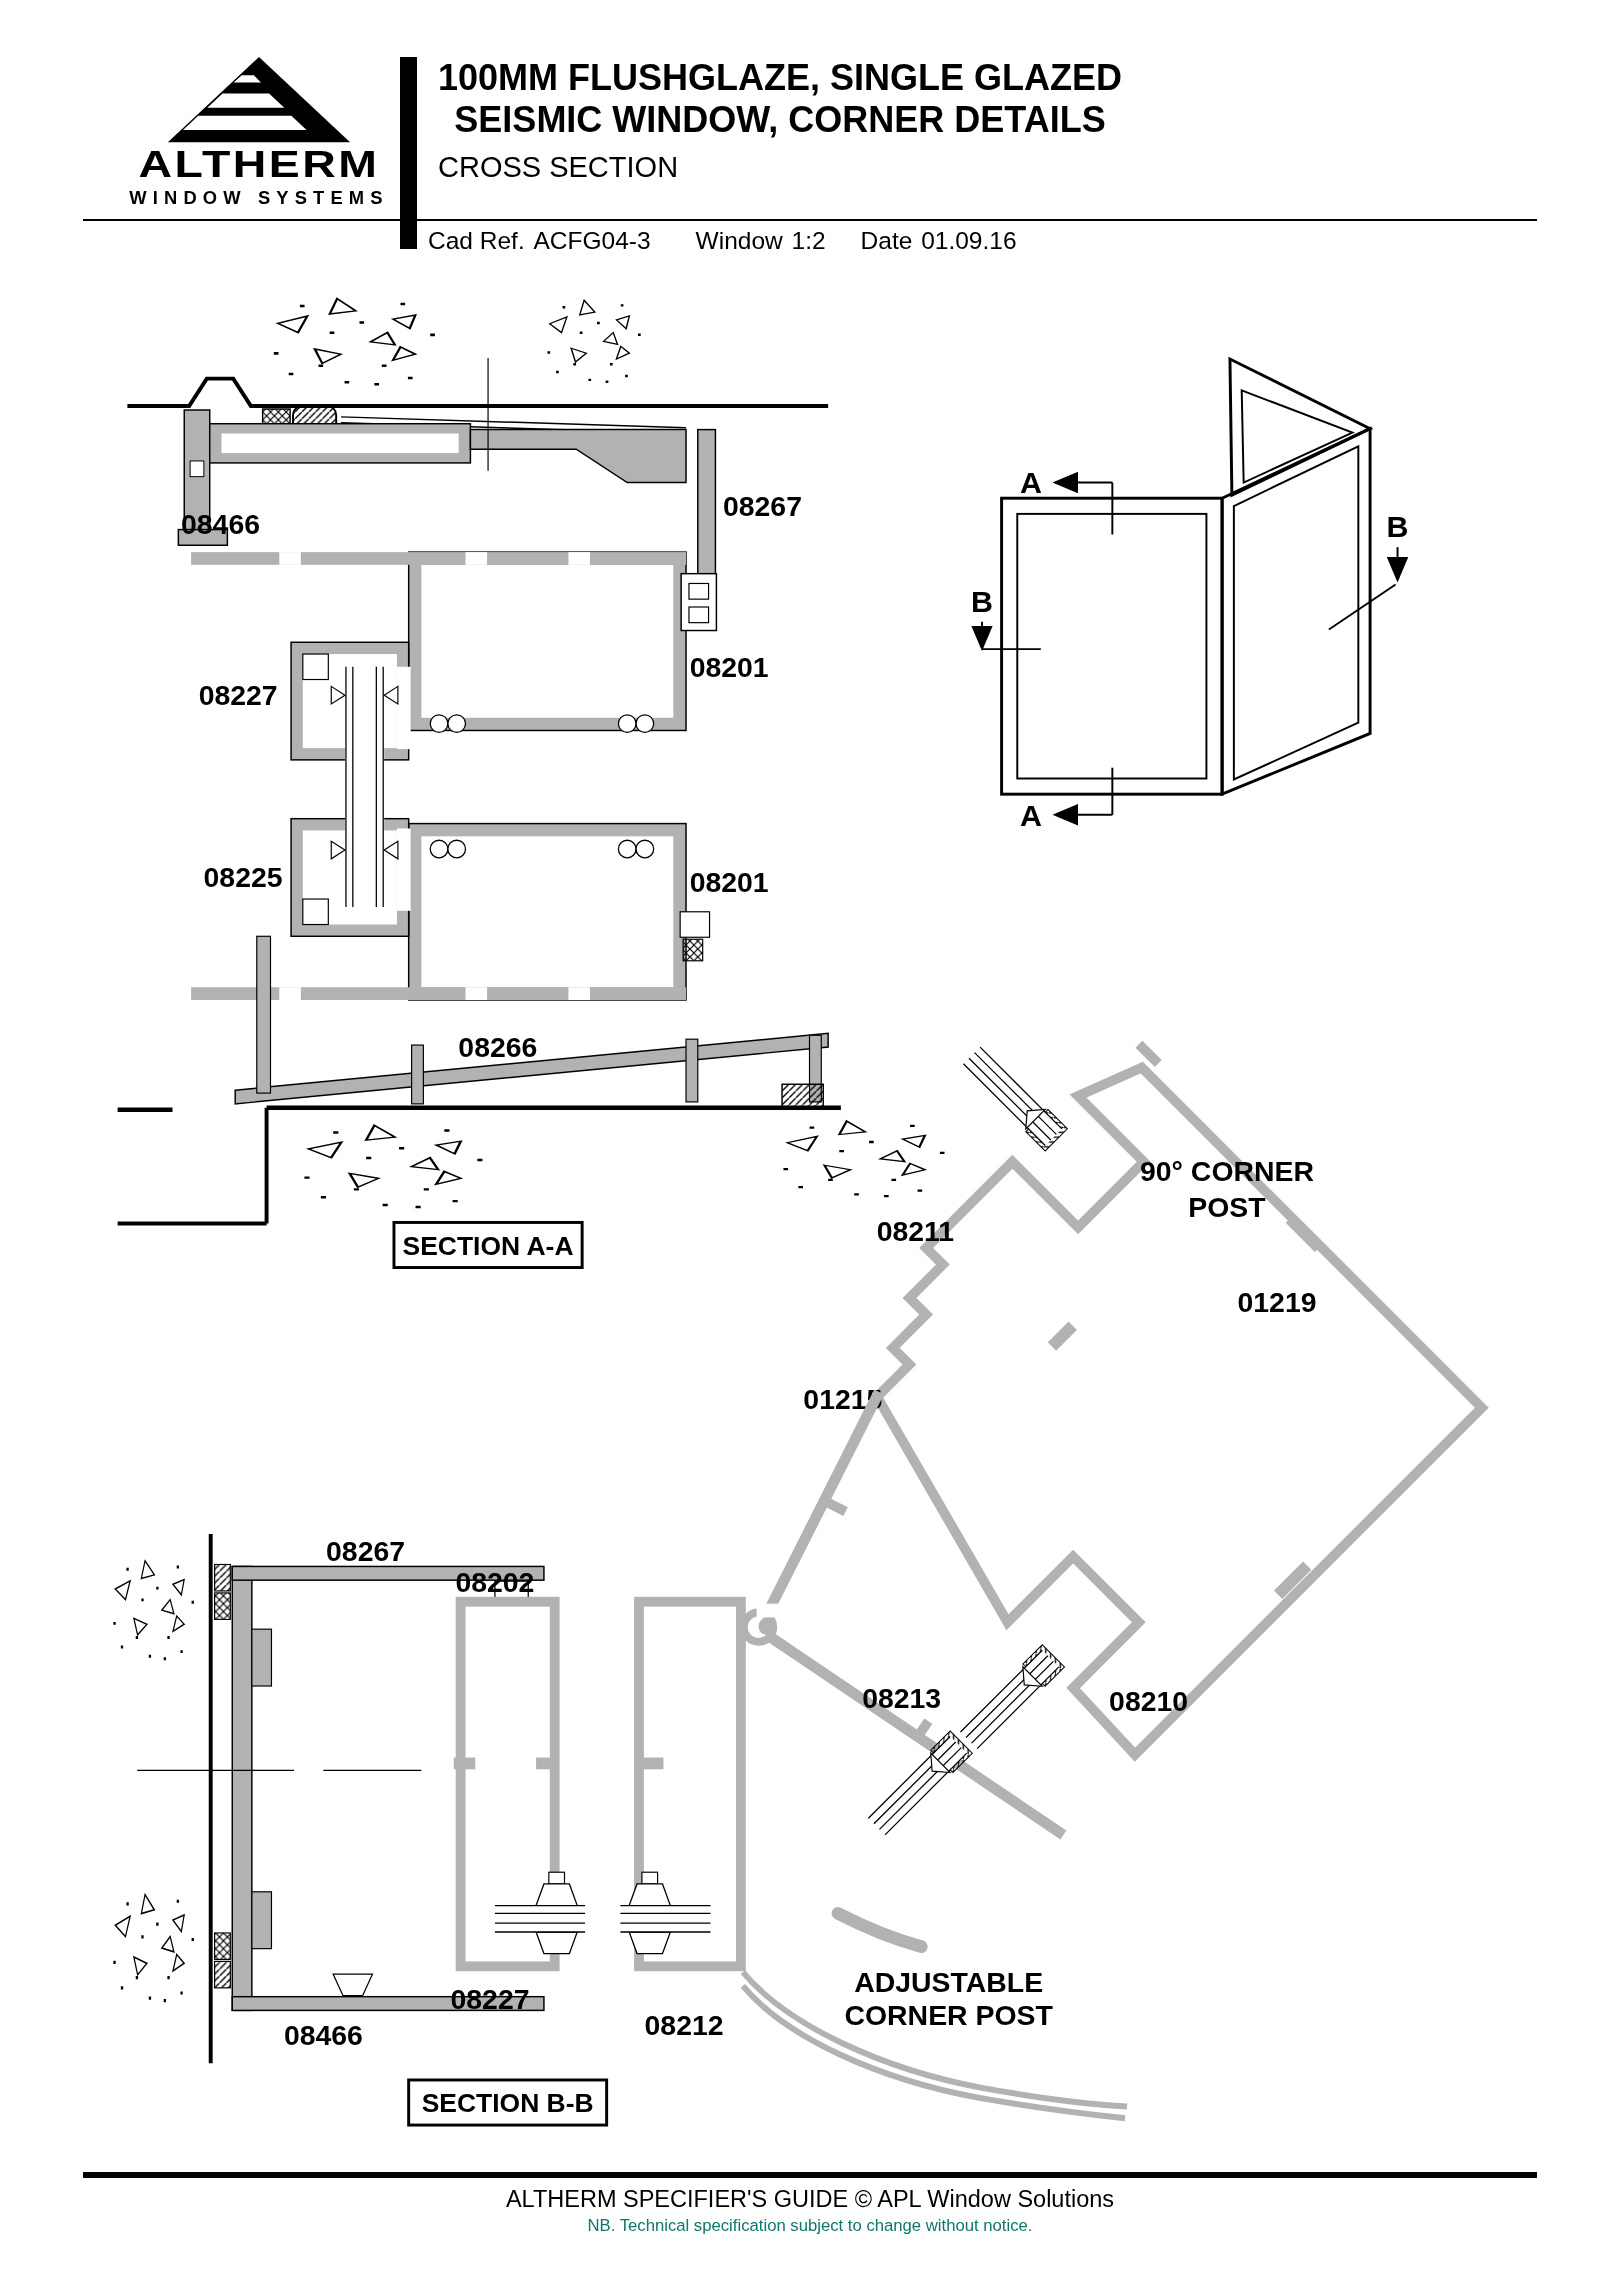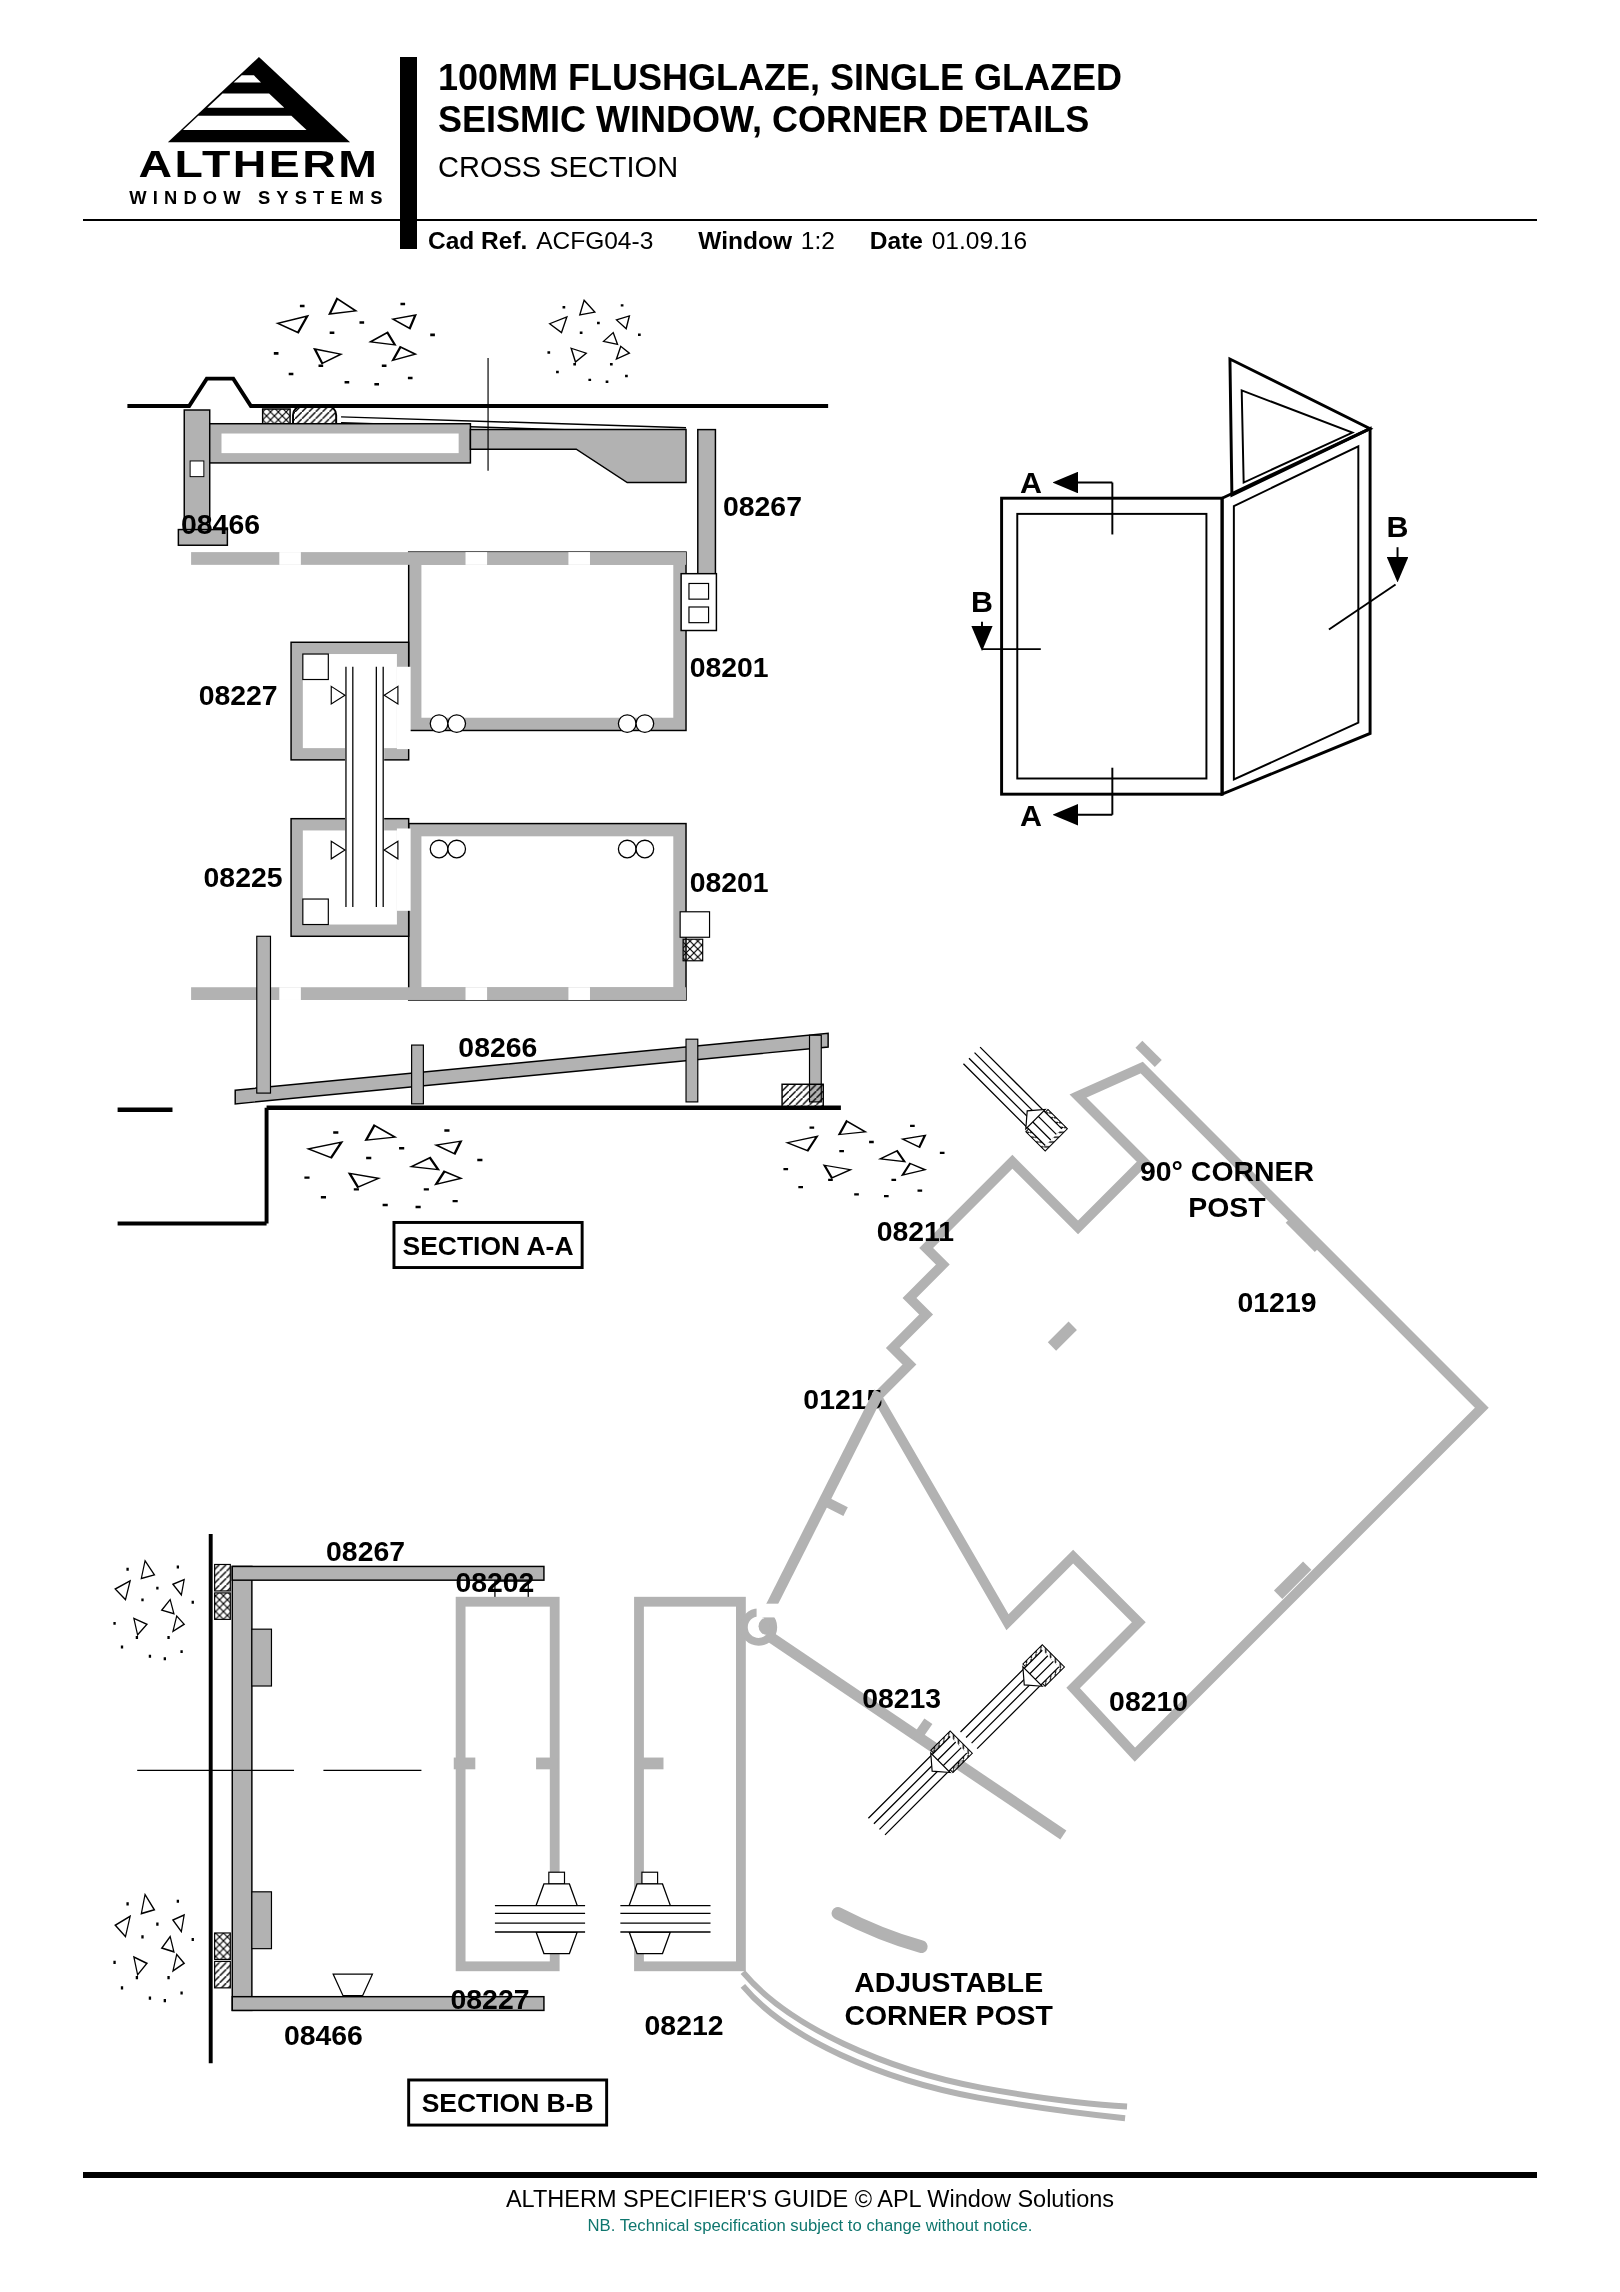--- a/index.html
+++ b/index.html
@@ -12,7 +12,7 @@
   .logo-tag{font-size:18px;letter-spacing:6px;font-weight:bold;}
   .vbar{position:absolute;left:400px;top:57px;width:16.7px;height:192px;background:#000;}
   .titleblock{position:absolute;left:438px;top:57px;line-height:1.18;}
-  .t1{font-weight:bold;font-size:36px;white-space:nowrap;}
+  .t1{font-weight:bold;font-size:36px;white-space:nowrap;text-align:center;}
   .t2{font-size:29px;margin-top:7.8px;white-space:nowrap;}
   .hrule{position:absolute;left:83px;right:83px;top:219px;height:2px;background:#000;}
   .meta{position:absolute;left:428px;top:227px;font-size:24.5px;white-space:nowrap;}

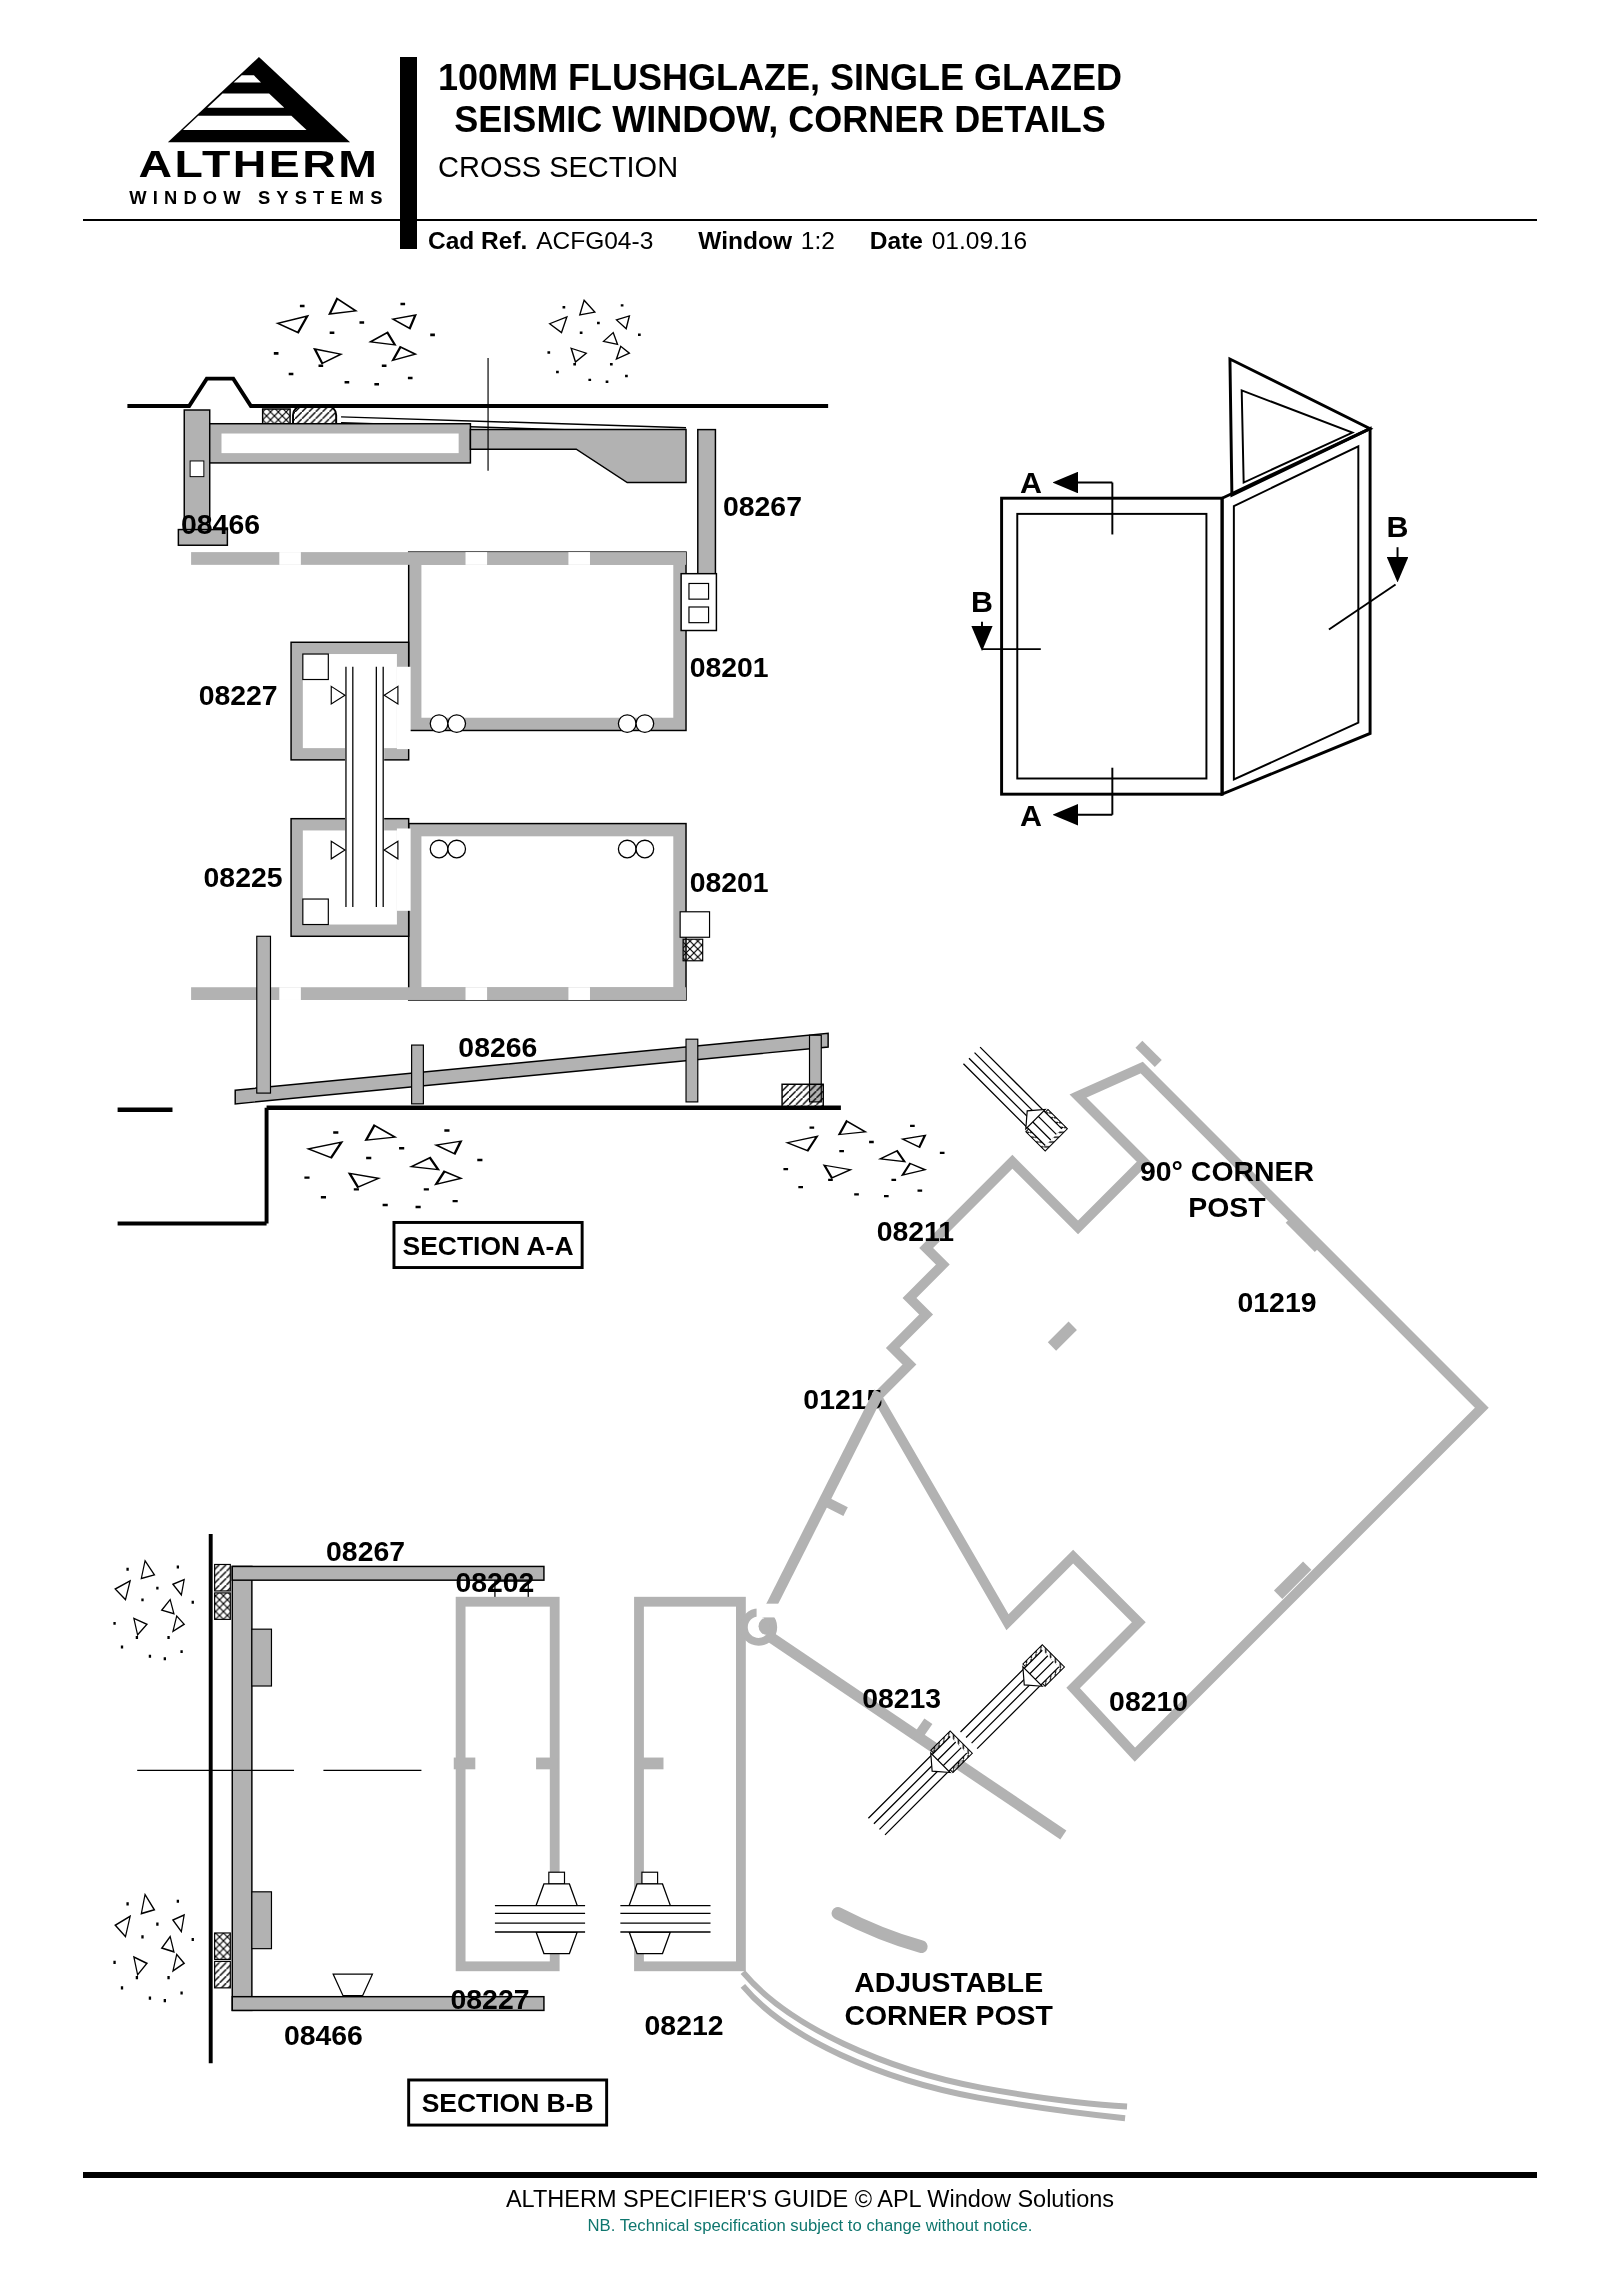--- a/index.html
+++ b/index.html
@@ -16,7 +16,7 @@
   .t2{font-size:29px;margin-top:7.8px;white-space:nowrap;}
   .hrule{position:absolute;left:83px;right:83px;top:219px;height:2px;background:#000;}
   .meta{position:absolute;left:428px;top:227px;font-size:24.5px;white-space:nowrap;}
-  .meta .b{font-weight:bold;margin-right:8.8px;}
+  .meta .b{font-weight:normal;margin-right:8.8px;}
   .meta .m1{margin-right:45px;}
   .meta .m2{margin-right:35px;}
   

